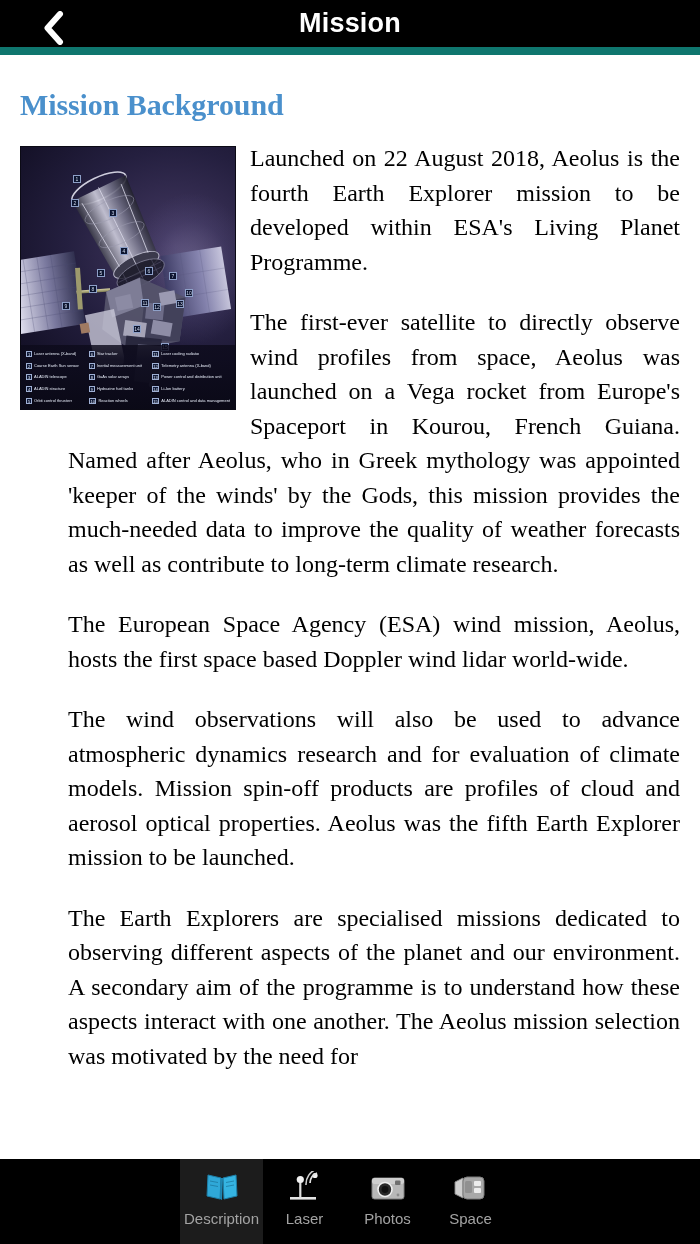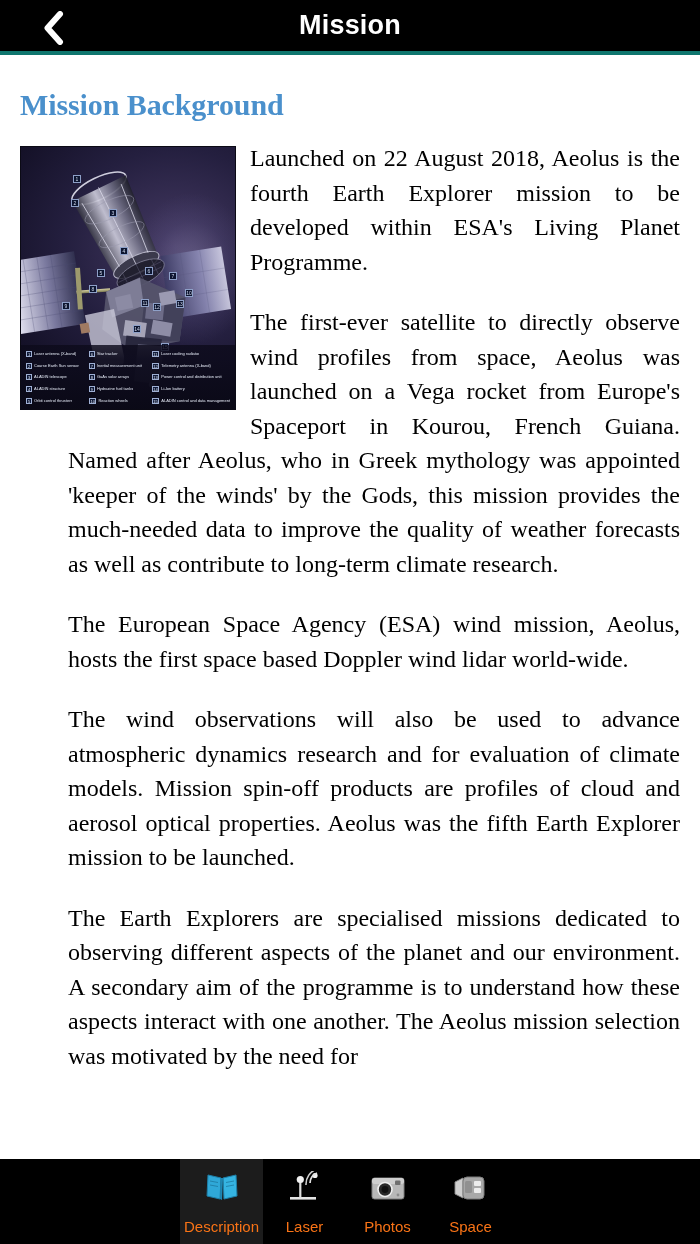--- a/index.html
+++ b/index.html
@@ -27,7 +27,7 @@
     width: 700px;
     height: 55px;
     background: #000000;
-    border-bottom: 4px solid #0f766e;
+    border-bottom: 8px solid #0f766e;
     display: flex;
     align-items: center;
   }

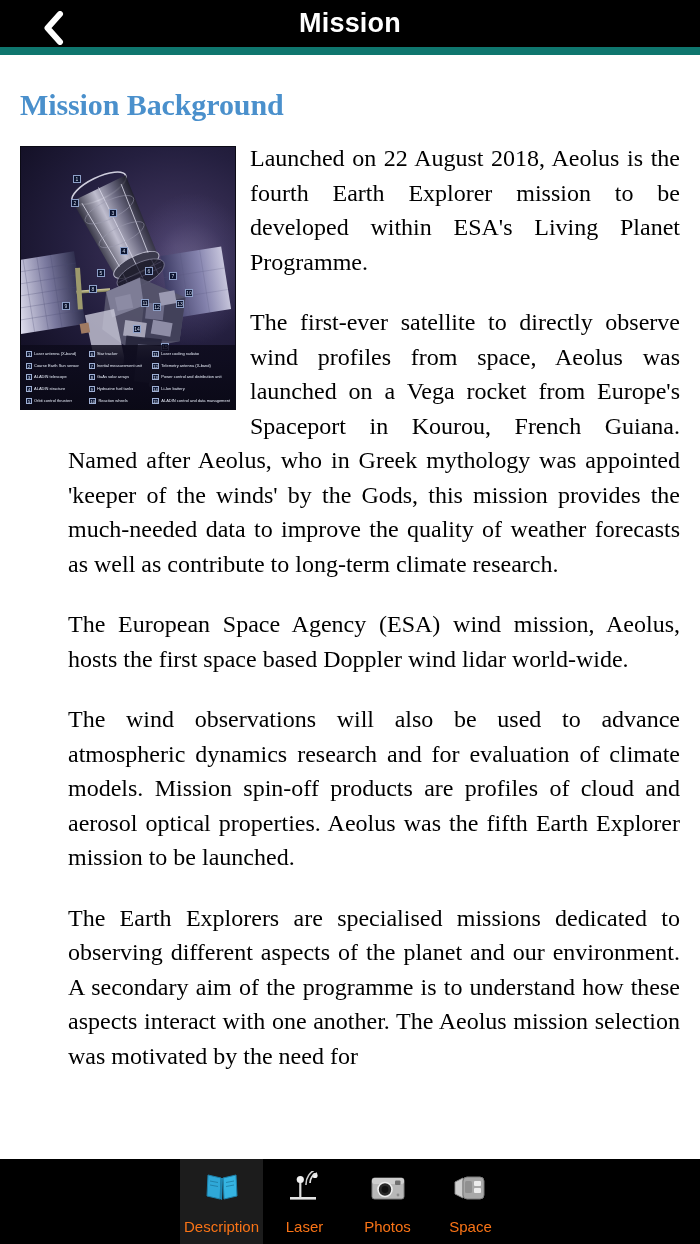--- a/index.html
+++ b/index.html
@@ -186,11 +186,11 @@
     justify-content: center;
   }
   .tab-label {
-    color: #f97316;
+    color: #a3a3a3;
     font-family: "Liberation Sans", "DejaVu Sans", sans-serif;
     font-size: 15px;
     line-height: 20px;
-    margin-top: 8px;
+    margin-top: 0;
   }
 </style>
 </head>

